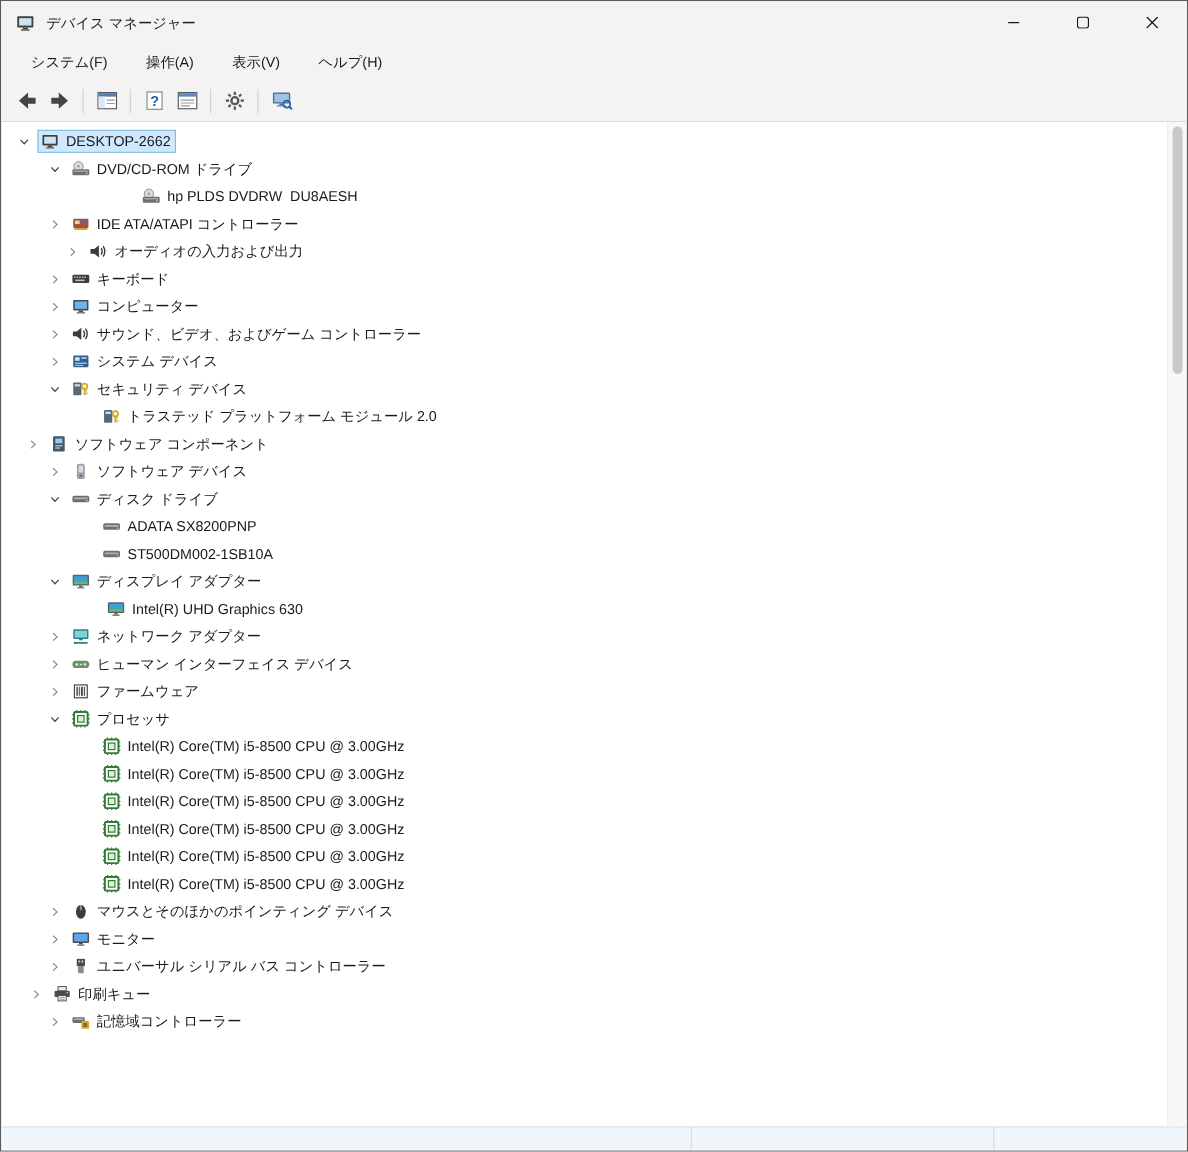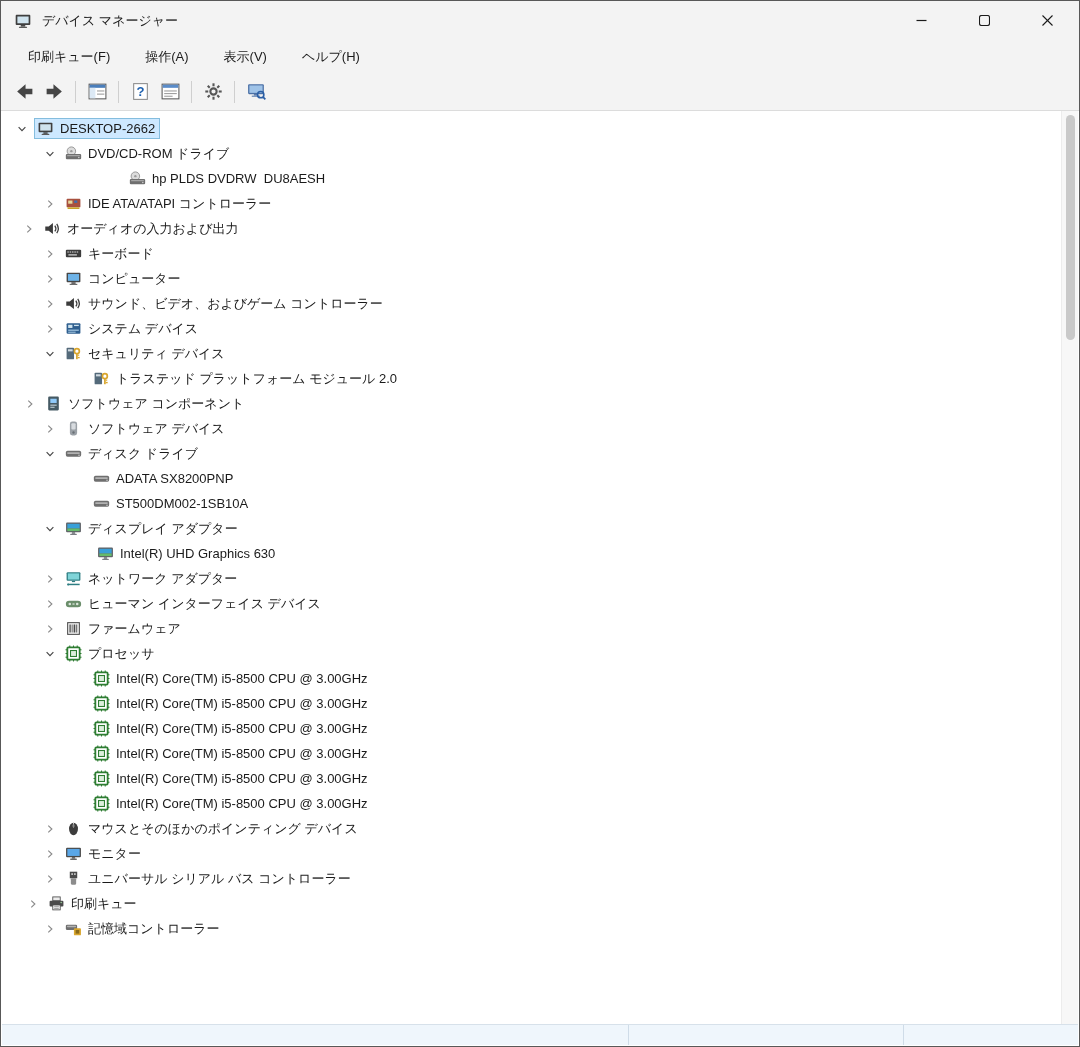--- a/index.html
+++ b/index.html
@@ -96,7 +96,7 @@
   </div>
 
   <div class="menubar">
-    <span class="menu-item">印刷キュー(F)</span>
+    <span class="menu-item">システム(F)</span>
     <span class="menu-item">操作(A)</span>
     <span class="menu-item">表示(V)</span>
     <span class="menu-item">ヘルプ(H)</span>

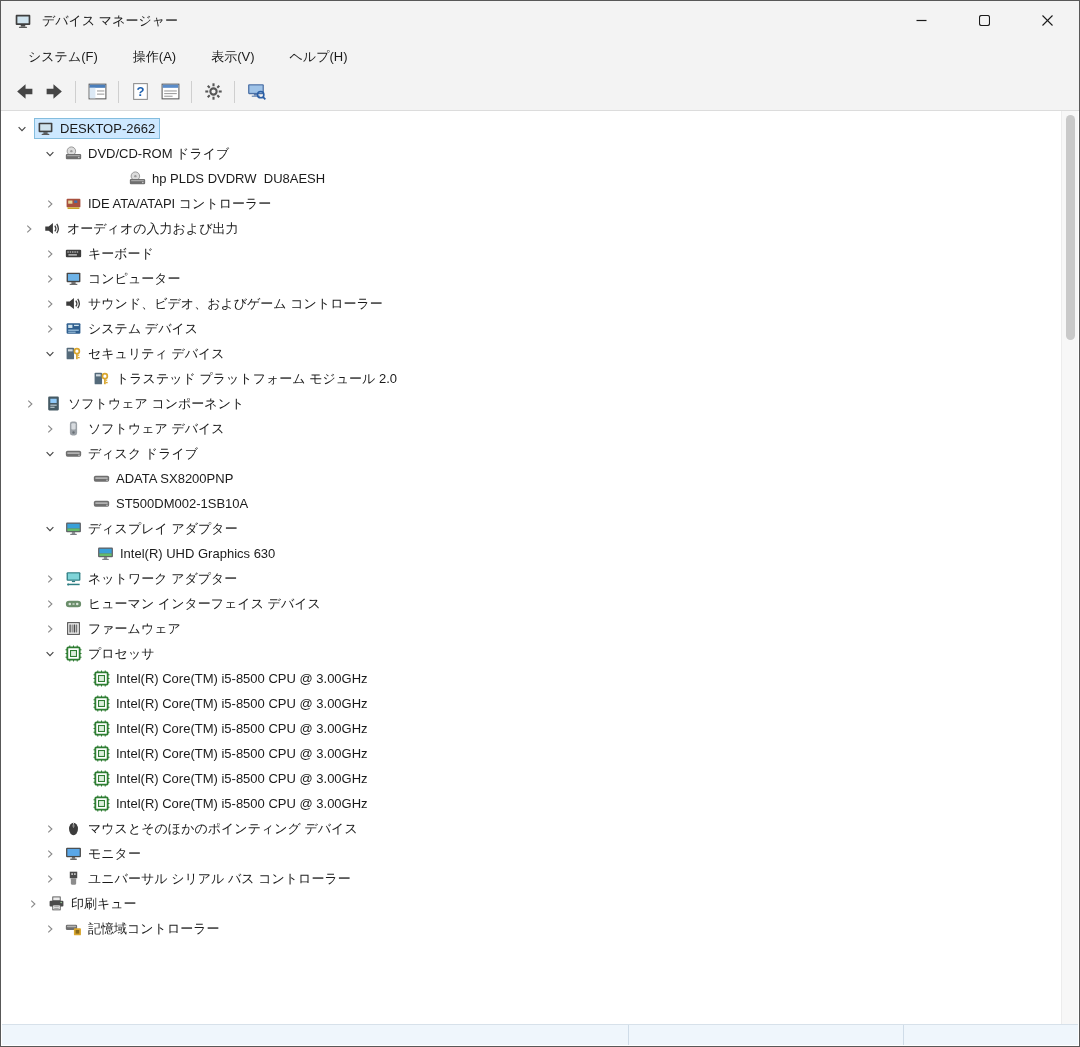--- a/index.html
+++ b/index.html
@@ -253,7 +253,7 @@
           <span class="node-label">IDE ATA/ATAPI コントローラー</span>
         </span>
       </div>
-      <div class="tree-row" style="padding-left: 15px;">
+      <div class="tree-row" style="padding-left: 52px;">
         <span class="chevron">
           <svg viewBox="0 0 16 16" width="12" height="12">
             <path d="M5.7 3.5 L10.5 8 L5.7 12.5" fill="none" stroke="#8a8a8a" stroke-width="1.5"></path>

